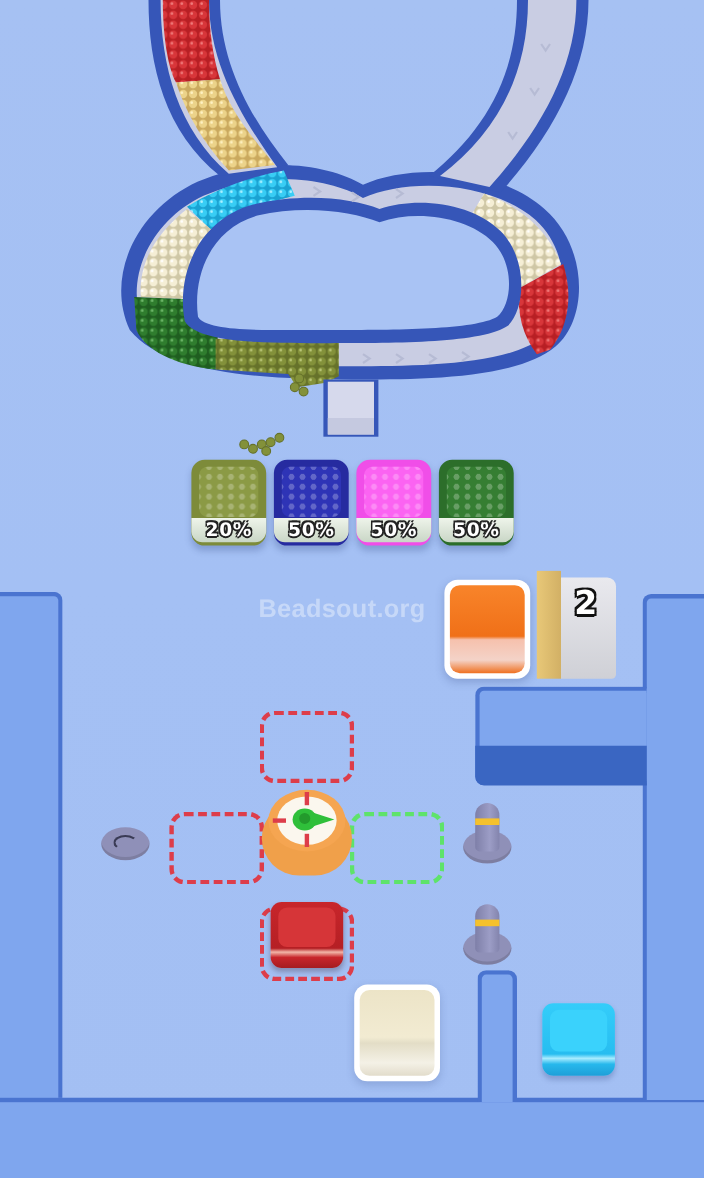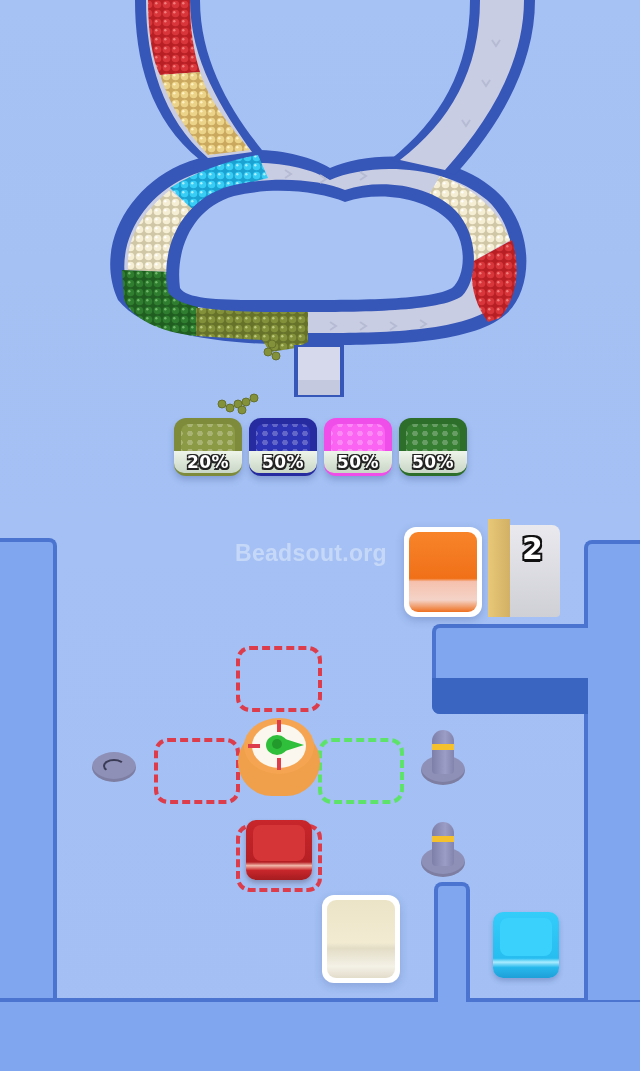--- a/index.html
+++ b/index.html
@@ -16,7 +16,7 @@
 
   
   .bin {
-    position: absolute; top: 418px; width: 68px; height: 58px;
+    position: absolute; top: 418px; width: 68px; height: 78px;
     border-radius: 12px;
     box-shadow: 0 4px 6px rgba(40,60,120,0.25);
   }

